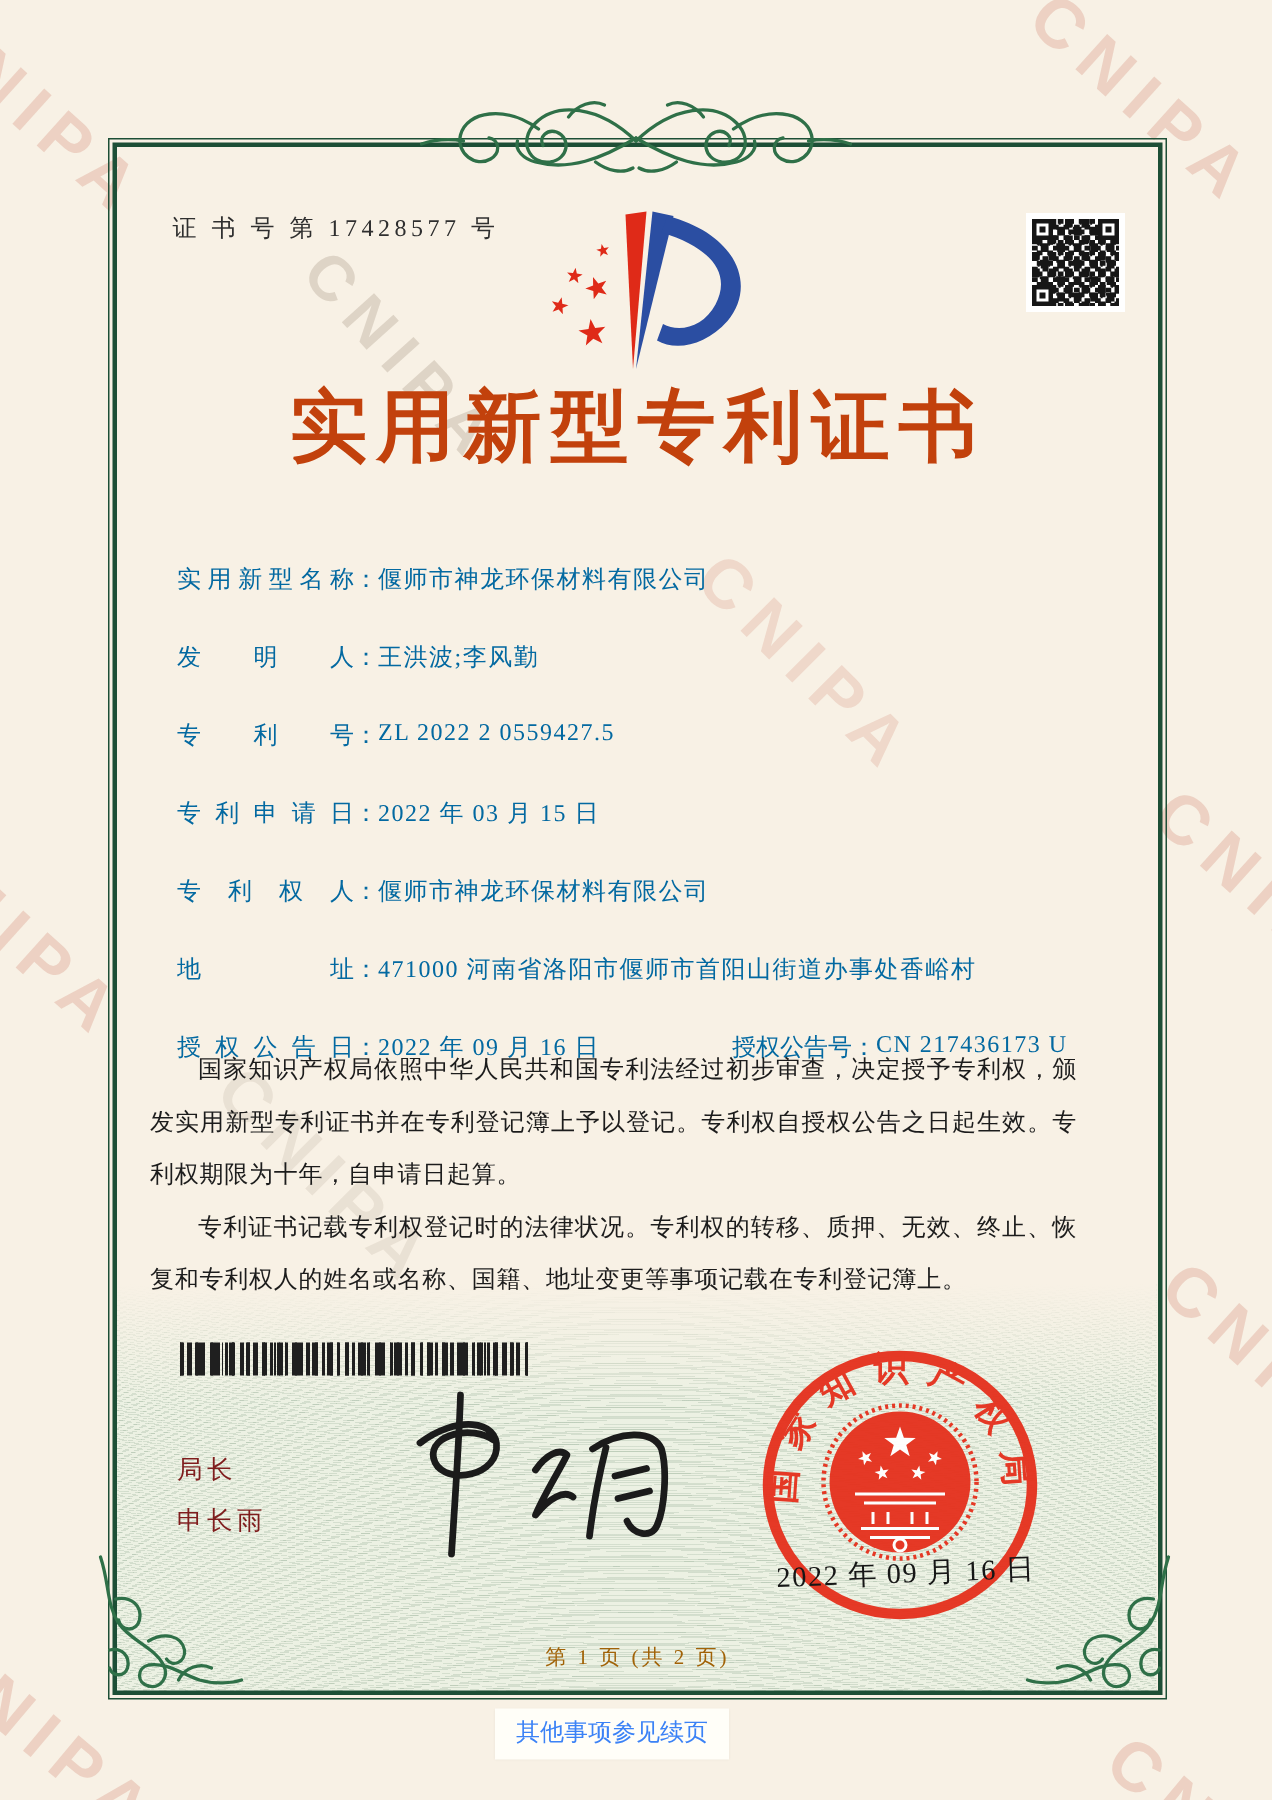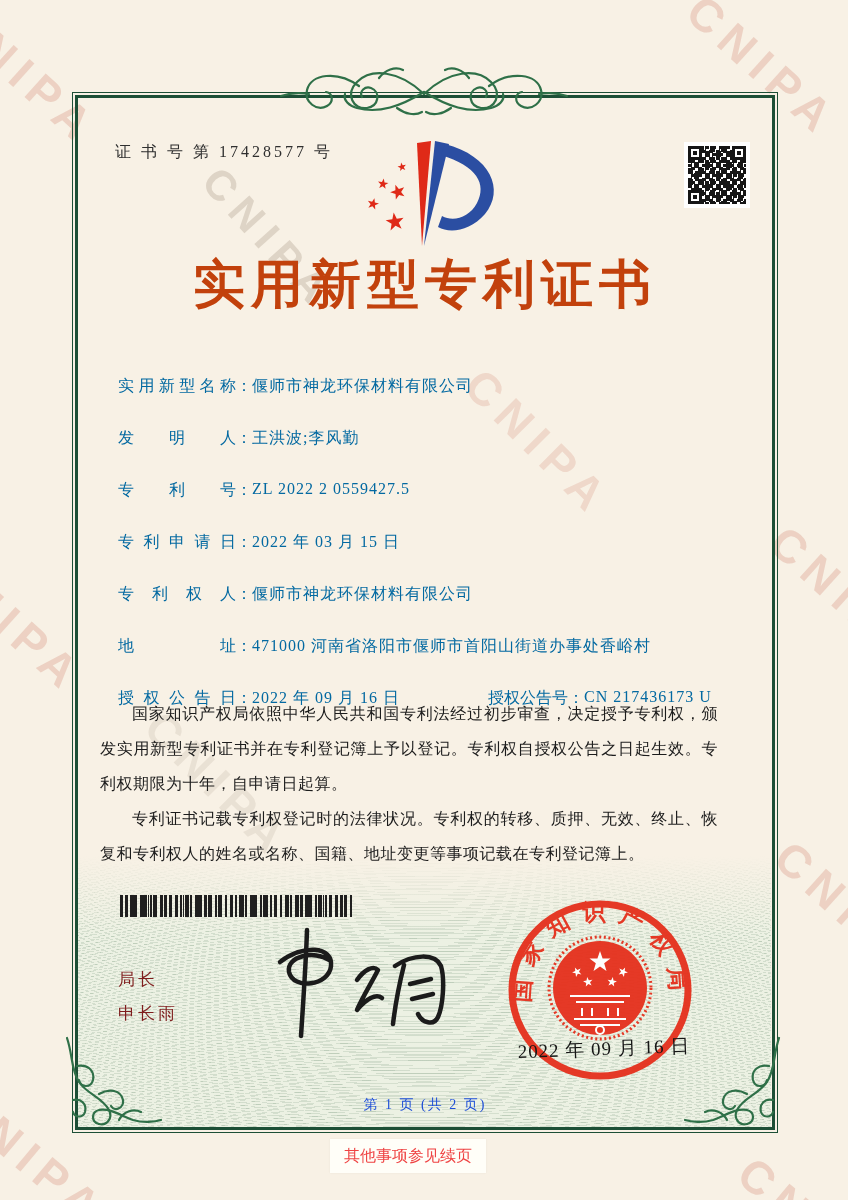--- a/index.html
+++ b/index.html
@@ -62,7 +62,7 @@
              color:#161616;letter-spacing:1px;transform:rotate(-2deg);z-index:6;}
 
   .page-ind{left:72px;top:1096px;width:706px;text-align:center;font-size:14px;
-            letter-spacing:2px;color:#1d4ed8;z-index:4;}
+            letter-spacing:2px;color:#a16207;z-index:4;}
 
   .note{left:330px;top:1139px;width:156px;height:34px;line-height:34px;text-align:center;
         background:#fffef8;font-size:16px;color:#ef4444;z-index:3;box-shadow:0 0 2px rgba(0,0,0,0.06);}

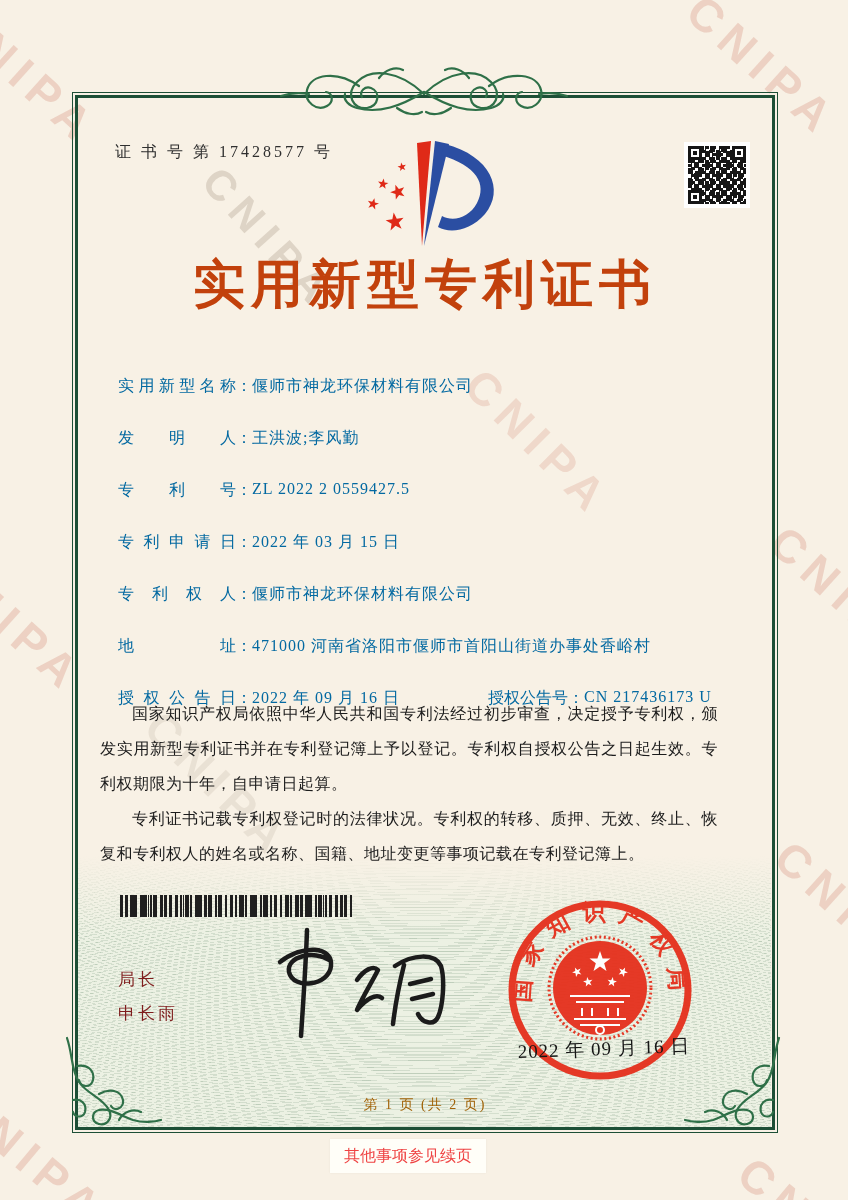--- a/index.html
+++ b/index.html
@@ -65,7 +65,7 @@
             letter-spacing:2px;color:#a16207;z-index:4;}
 
   .note{left:330px;top:1139px;width:156px;height:34px;line-height:34px;text-align:center;
-        background:#fffef8;font-size:16px;color:#ef4444;z-index:3;box-shadow:0 0 2px rgba(0,0,0,0.06);}
+        background:#fffef8;font-size:16px;color:#3b82f6;z-index:3;box-shadow:0 0 2px rgba(0,0,0,0.06);}
 
   
   .qr{left:684px;top:142px;width:66px;height:66px;background:#fff;padding:4px;

